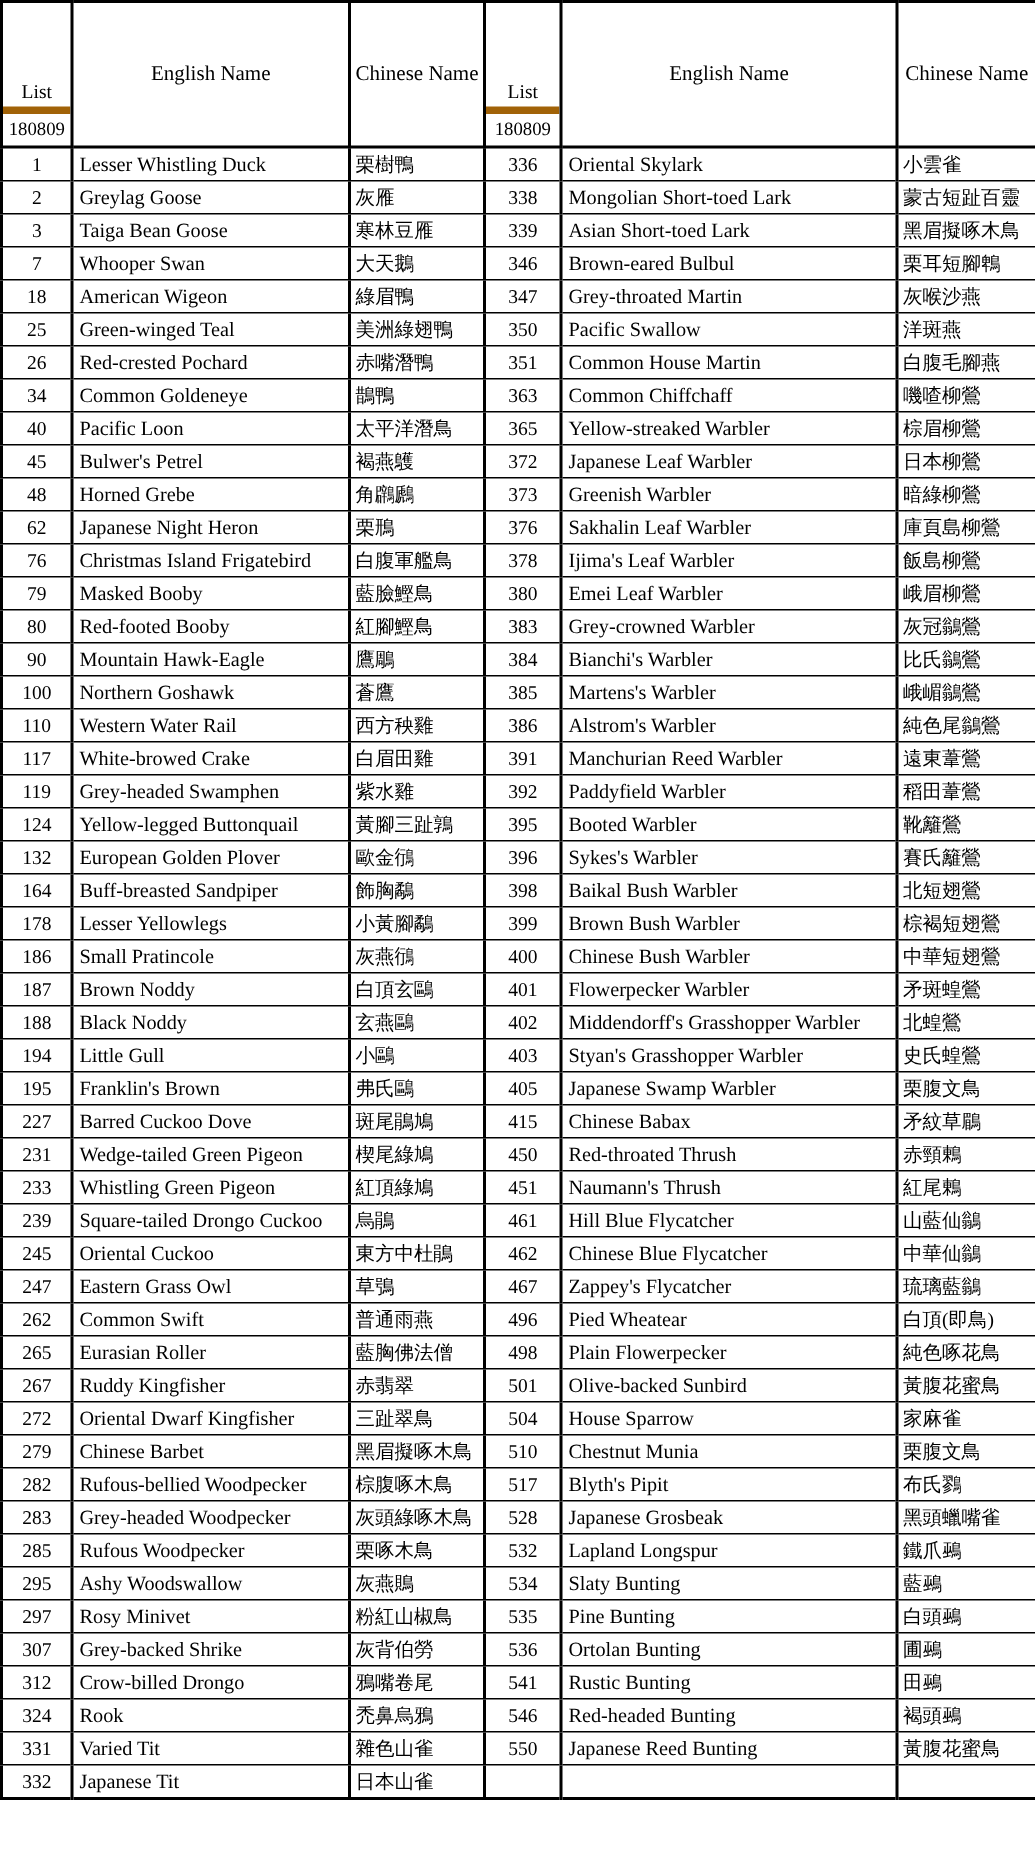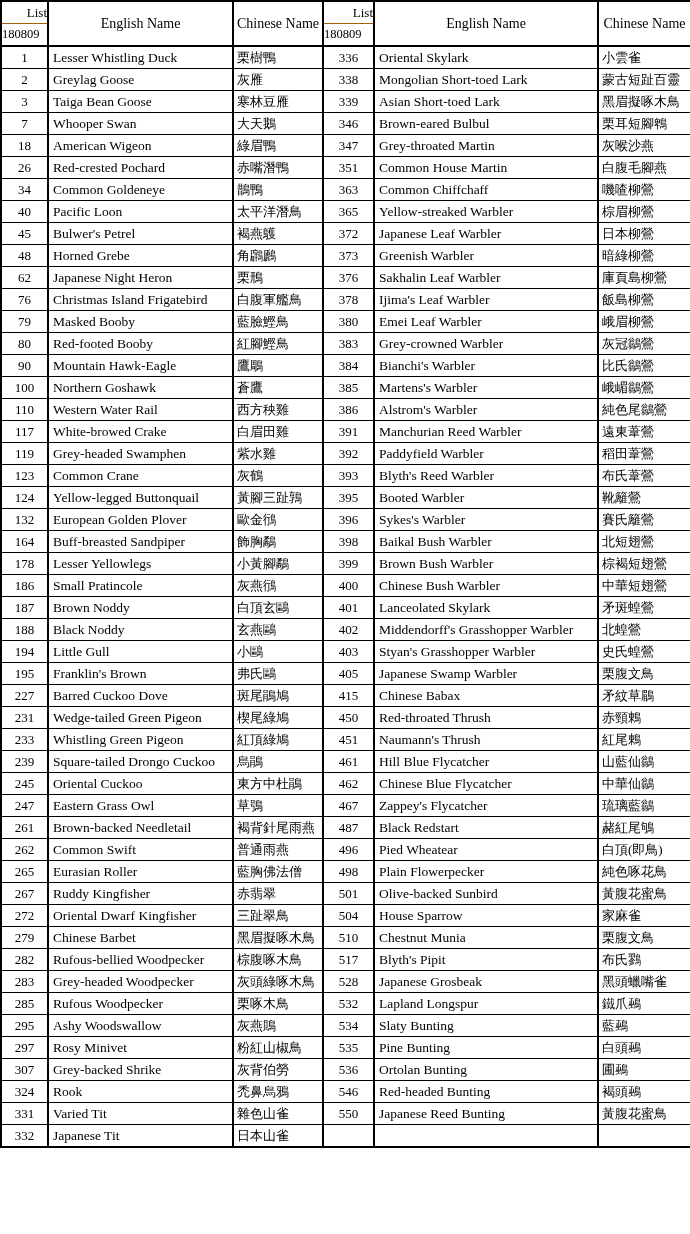--- a/index.html
+++ b/index.html
@@ -30,7 +30,7 @@
     padding:0;
   }
   .checklist thead th.list-header{padding:0;}
-  .list-header .list-top{height:21px;line-height:21px;font-size:13px;text-align:right;}
+  .list-header .list-top{height:21px;line-height:21px;font-size:13px;text-align:center;margin-top:48px;}
   .list-header .list-bottom{height:21px;line-height:21px;font-size:12.5px;text-align:left;border-top:1px solid #a16207;}
   .checklist td{height:21px;line-height:21px;font-size:13px;}
   .checklist td.num{text-align:center;padding:0 2px;}

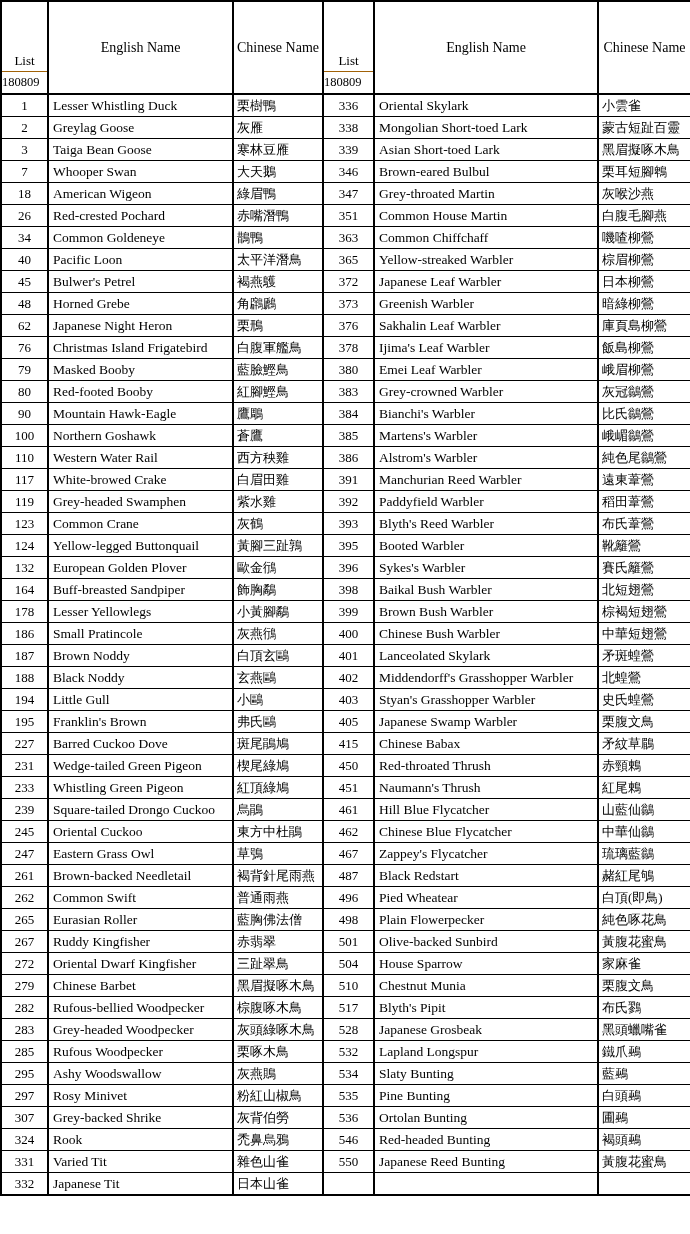--- a/index.html
+++ b/index.html
@@ -31,7 +31,7 @@
   }
   .checklist thead th.list-header{padding:0;}
   .list-header .list-top{height:21px;line-height:21px;font-size:13px;text-align:center;margin-top:48px;}
-  .list-header .list-bottom{height:21px;line-height:21px;font-size:12.5px;text-align:left;border-top:1px solid #a16207;}
+  .list-header .list-bottom{height:21px;line-height:21px;font-size:12.5px;text-align:center;border-top:5px solid #a16207;}
   .checklist td{height:21px;line-height:21px;font-size:13px;}
   .checklist td.num{text-align:center;padding:0 2px;}
   .checklist td.en{text-align:left;padding:0 3px 0 4px;font-size:13.5px;}

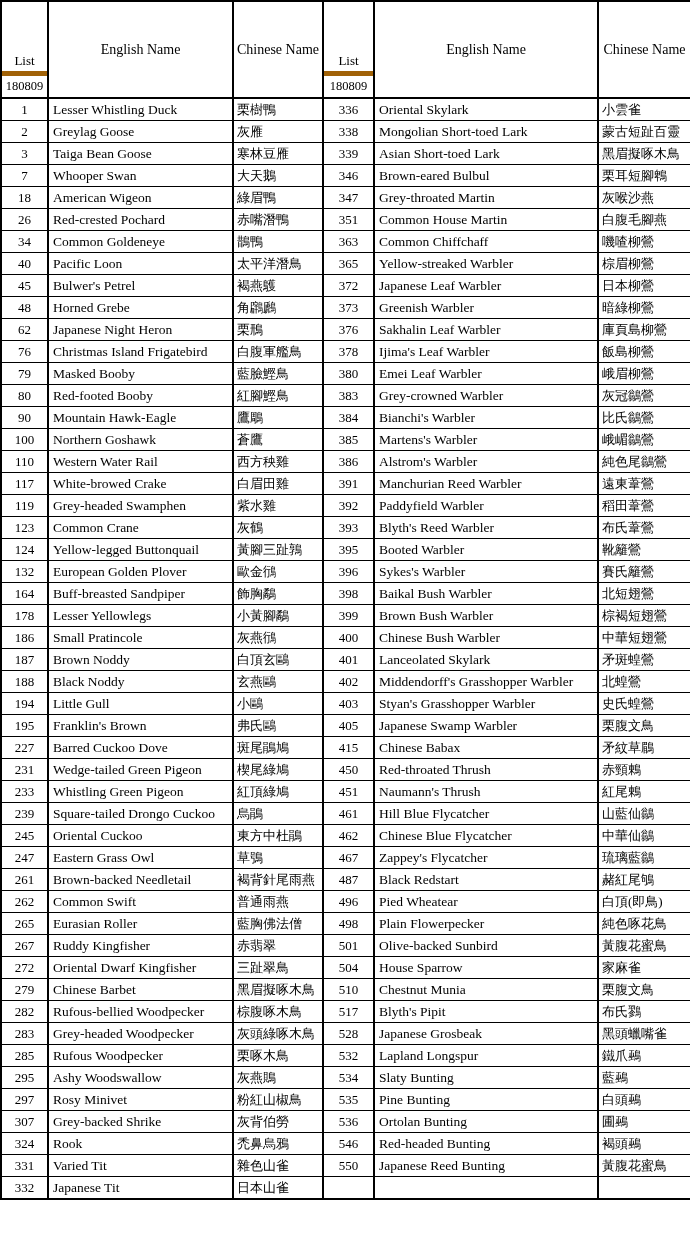--- a/index.html
+++ b/index.html
@@ -115,6 +115,14 @@
           <td class="zh">灰喉沙燕</td>
         </tr>
         <tr>
+          <td class="num">25</td>
+          <td class="en">Green-winged Teal</td>
+          <td class="zh">美洲綠翅鴨</td>
+          <td class="num">350</td>
+          <td class="en">Pacific Swallow</td>
+          <td class="zh">洋斑燕</td>
+        </tr>
+        <tr>
           <td class="num">26</td>
           <td class="en">Red-crested Pochard</td>
           <td class="zh">赤嘴潛鴨</td>

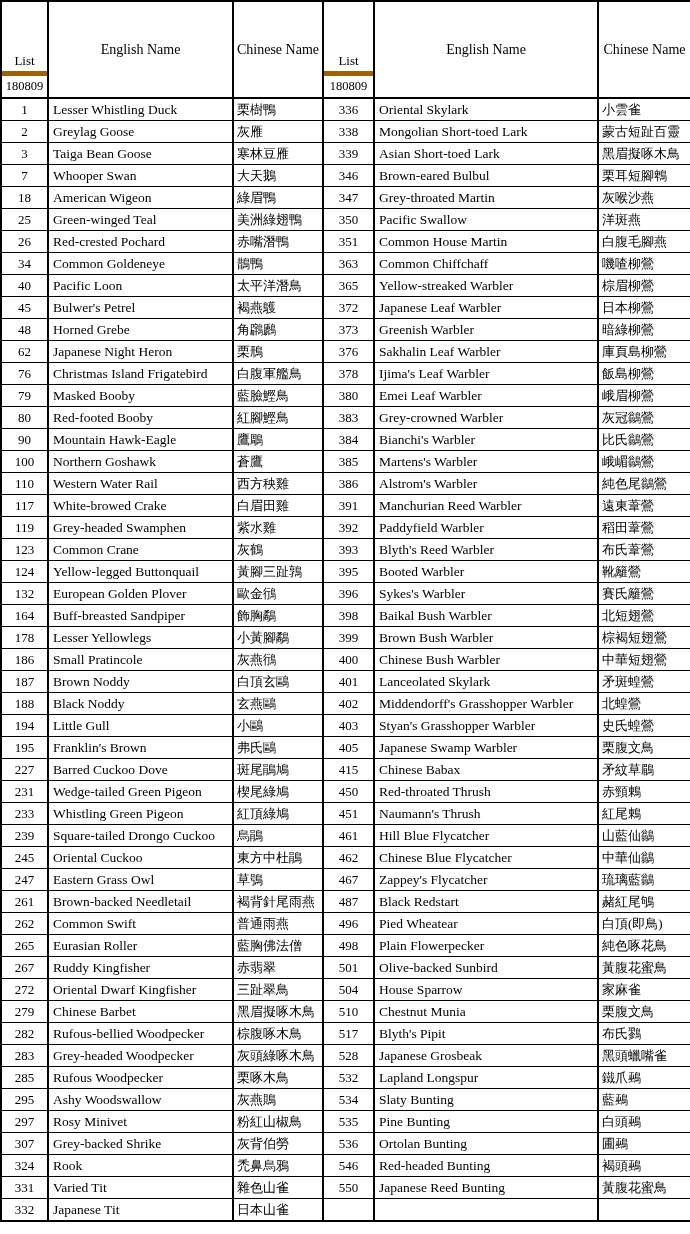--- a/index.html
+++ b/index.html
@@ -235,14 +235,6 @@
           <td class="zh">稻田葦鶯</td>
         </tr>
         <tr>
-          <td class="num">123</td>
-          <td class="en">Common Crane</td>
-          <td class="zh">灰鶴</td>
-          <td class="num">393</td>
-          <td class="en">Blyth's Reed Warbler</td>
-          <td class="zh">布氏葦鶯</td>
-        </tr>
-        <tr>
           <td class="num">124</td>
           <td class="en">Yellow-legged Buttonquail</td>
           <td class="zh">黃腳三趾鶉</td>

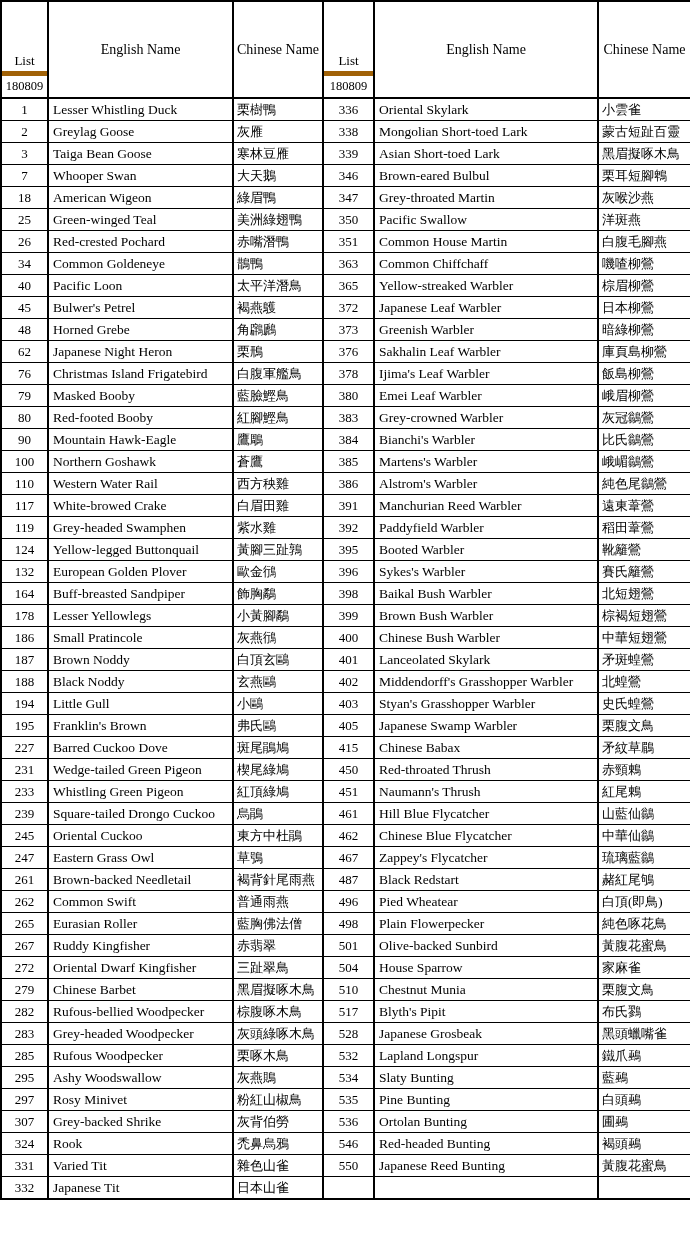--- a/index.html
+++ b/index.html
@@ -279,7 +279,7 @@
           <td class="en">Brown Noddy</td>
           <td class="zh">白頂玄鷗</td>
           <td class="num">401</td>
-          <td class="en">Lanceolated Skylark</td>
+          <td class="en">Flowerpecker Warbler</td>
           <td class="zh">矛斑蝗鶯</td>
         </tr>
         <tr>

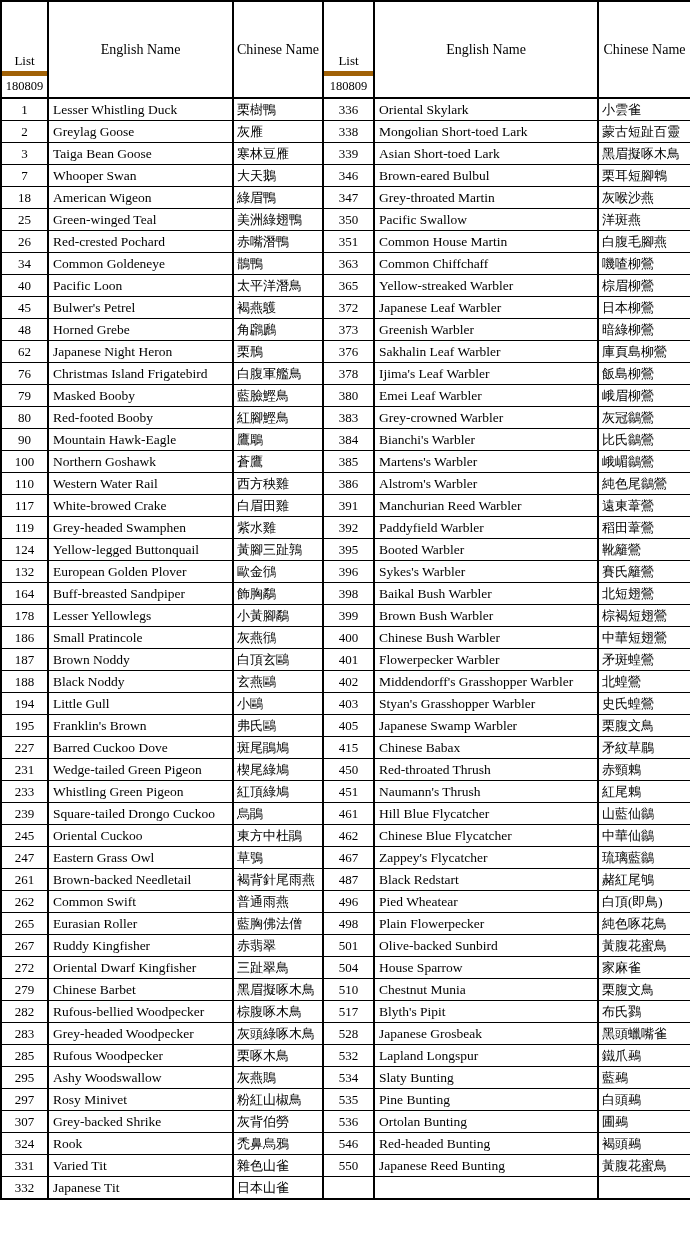--- a/index.html
+++ b/index.html
@@ -355,14 +355,6 @@
           <td class="zh">琉璃藍鶲</td>
         </tr>
         <tr>
-          <td class="num">261</td>
-          <td class="en">Brown-backed Needletail</td>
-          <td class="zh">褐背針尾雨燕</td>
-          <td class="num">487</td>
-          <td class="en">Black Redstart</td>
-          <td class="zh">赭紅尾鴝</td>
-        </tr>
-        <tr>
           <td class="num">262</td>
           <td class="en">Common Swift</td>
           <td class="zh">普通雨燕</td>

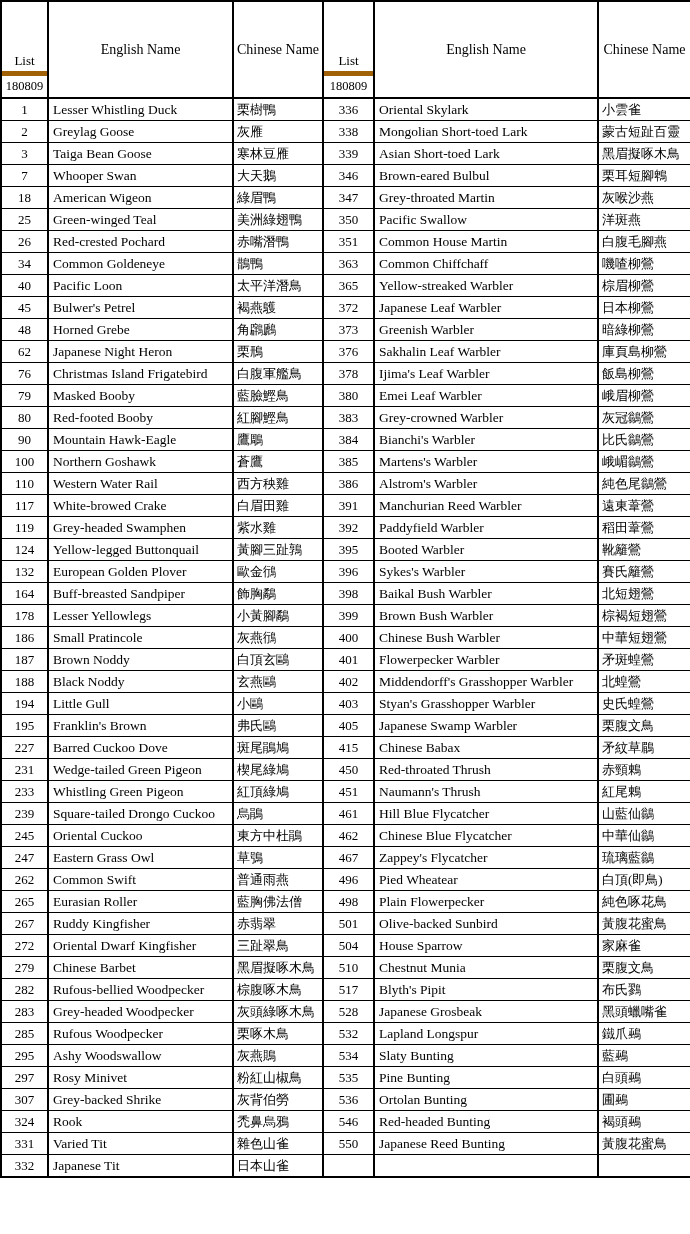--- a/index.html
+++ b/index.html
@@ -443,6 +443,14 @@
           <td class="zh">圃鵐</td>
         </tr>
         <tr>
+          <td class="num">312</td>
+          <td class="en">Crow-billed Drongo</td>
+          <td class="zh">鴉嘴卷尾</td>
+          <td class="num">541</td>
+          <td class="en">Rustic Bunting</td>
+          <td class="zh">田鵐</td>
+        </tr>
+        <tr>
           <td class="num">324</td>
           <td class="en">Rook</td>
           <td class="zh">禿鼻烏鴉</td>

